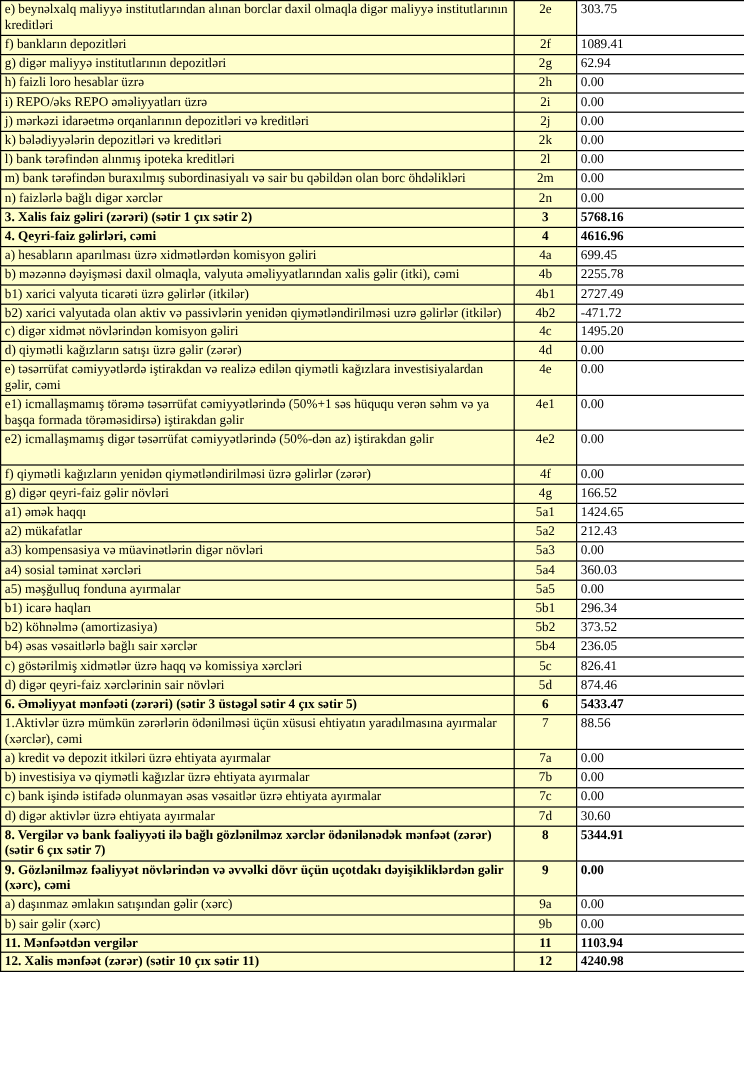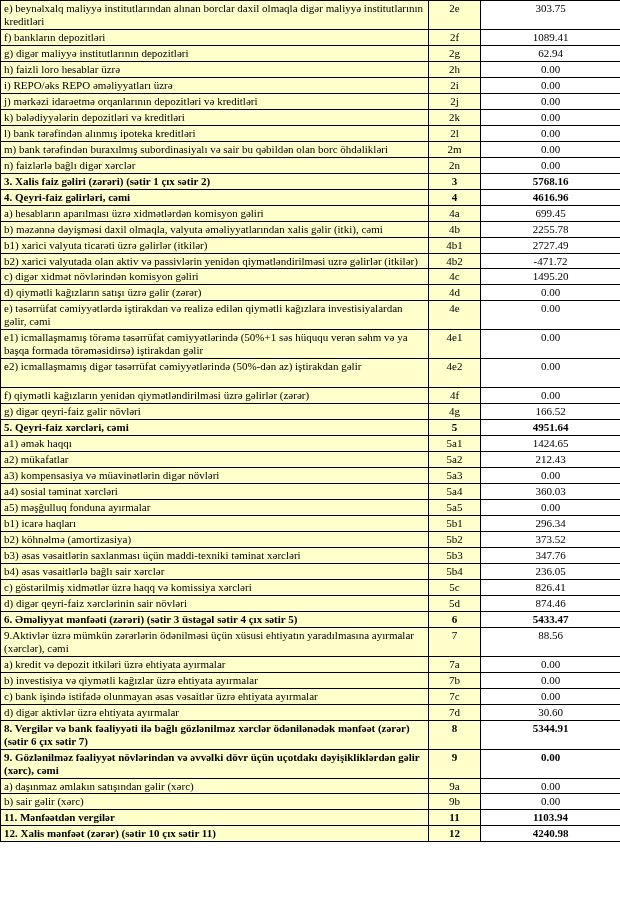--- a/index.html
+++ b/index.html
@@ -37,7 +37,7 @@
   }
   td.cell-value {
     background: var(--value-bg, #FFFFFF);
-    text-align: center;
+    text-align: left;
     padding-right: 4px;
     vertical-align: top;
   }

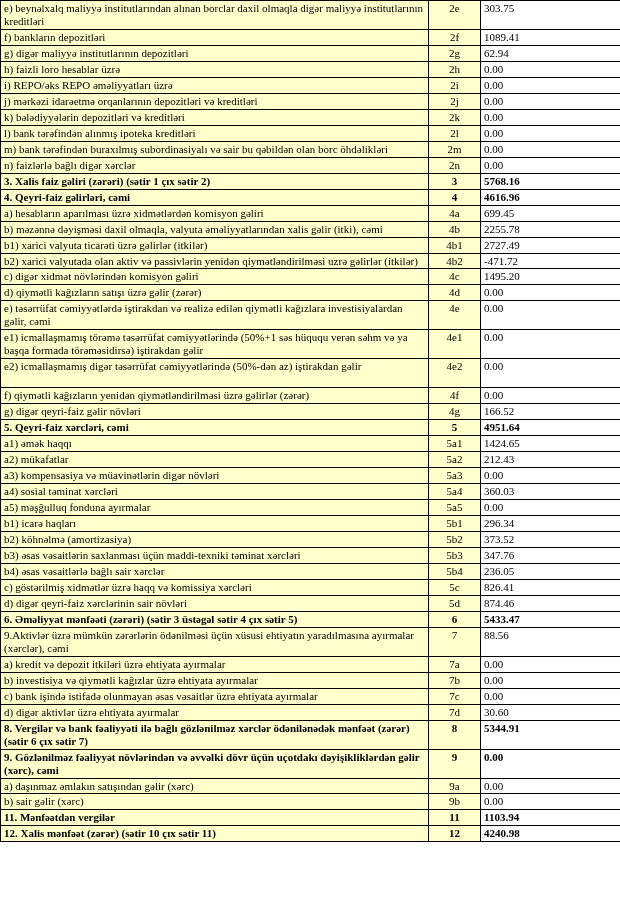--- a/index.html
+++ b/index.html
@@ -196,11 +196,6 @@
     <td class="cell-value">166.52</td>
   </tr>
 
-  <tr class="row-bold">
-    <td class="cell-label indent-0">5. Qeyri-faiz xərcləri, cəmi</td>
-    <td class="cell-code">5</td>
-    <td class="cell-value">4951.64</td>
-  </tr>
 
 
   <tr>

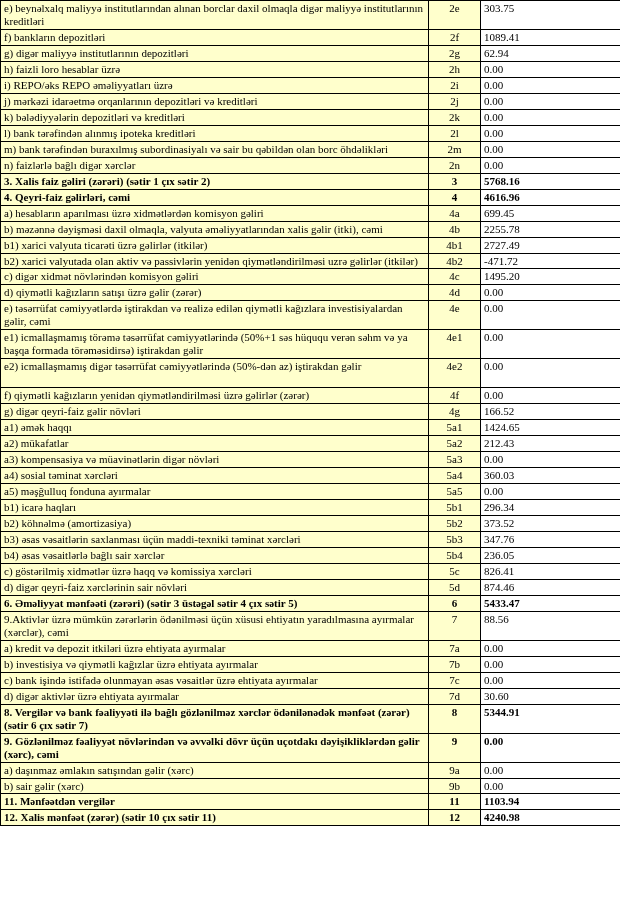--- a/index.html
+++ b/index.html
@@ -241,11 +241,6 @@
     <td class="cell-value">373.52</td>
   </tr>
 
-  <tr>
-    <td class="cell-label indent-2">b3) əsas vəsaitlərin saxlanması üçün maddi-texniki təminat xərcləri</td>
-    <td class="cell-code">5b3</td>
-    <td class="cell-value">347.76</td>
-  </tr>
 
   <tr>
     <td class="cell-label indent-2">b4) əsas vəsaitlərlə bağlı sair xərclər</td>

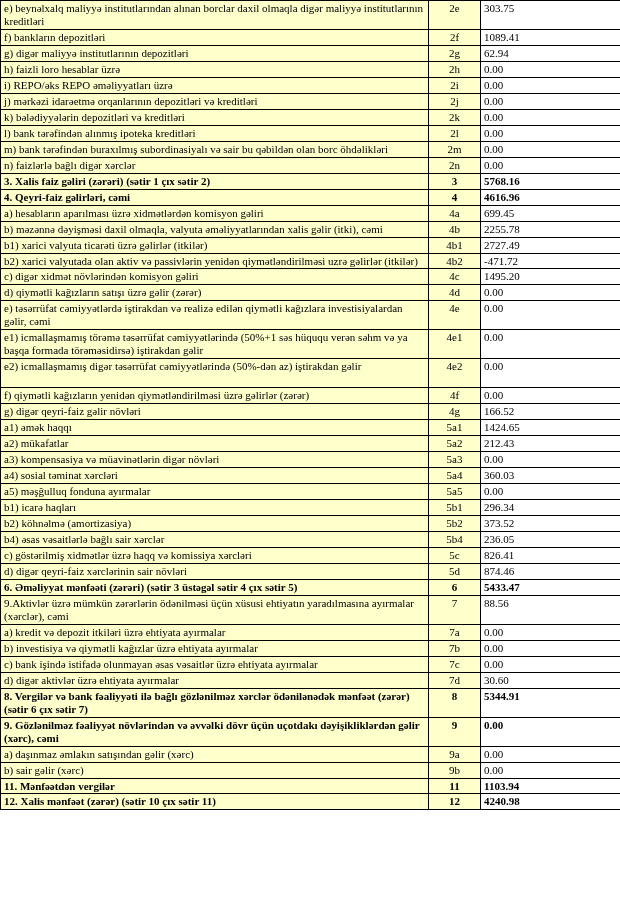--- a/index.html
+++ b/index.html
@@ -267,7 +267,7 @@
   </tr>
 
   <tr>
-    <td class="cell-label indent-0">9.Aktivlər üzrə mümkün zərərlərin ödənilməsi üçün xüsusi ehtiyatın yaradılmasına ayırmalar (xərclər), cəmi</td>
+    <td class="cell-label indent-0">1.Aktivlər üzrə mümkün zərərlərin ödənilməsi üçün xüsusi ehtiyatın yaradılmasına ayırmalar (xərclər), cəmi</td>
     <td class="cell-code">7</td>
     <td class="cell-value">88.56</td>
   </tr>

